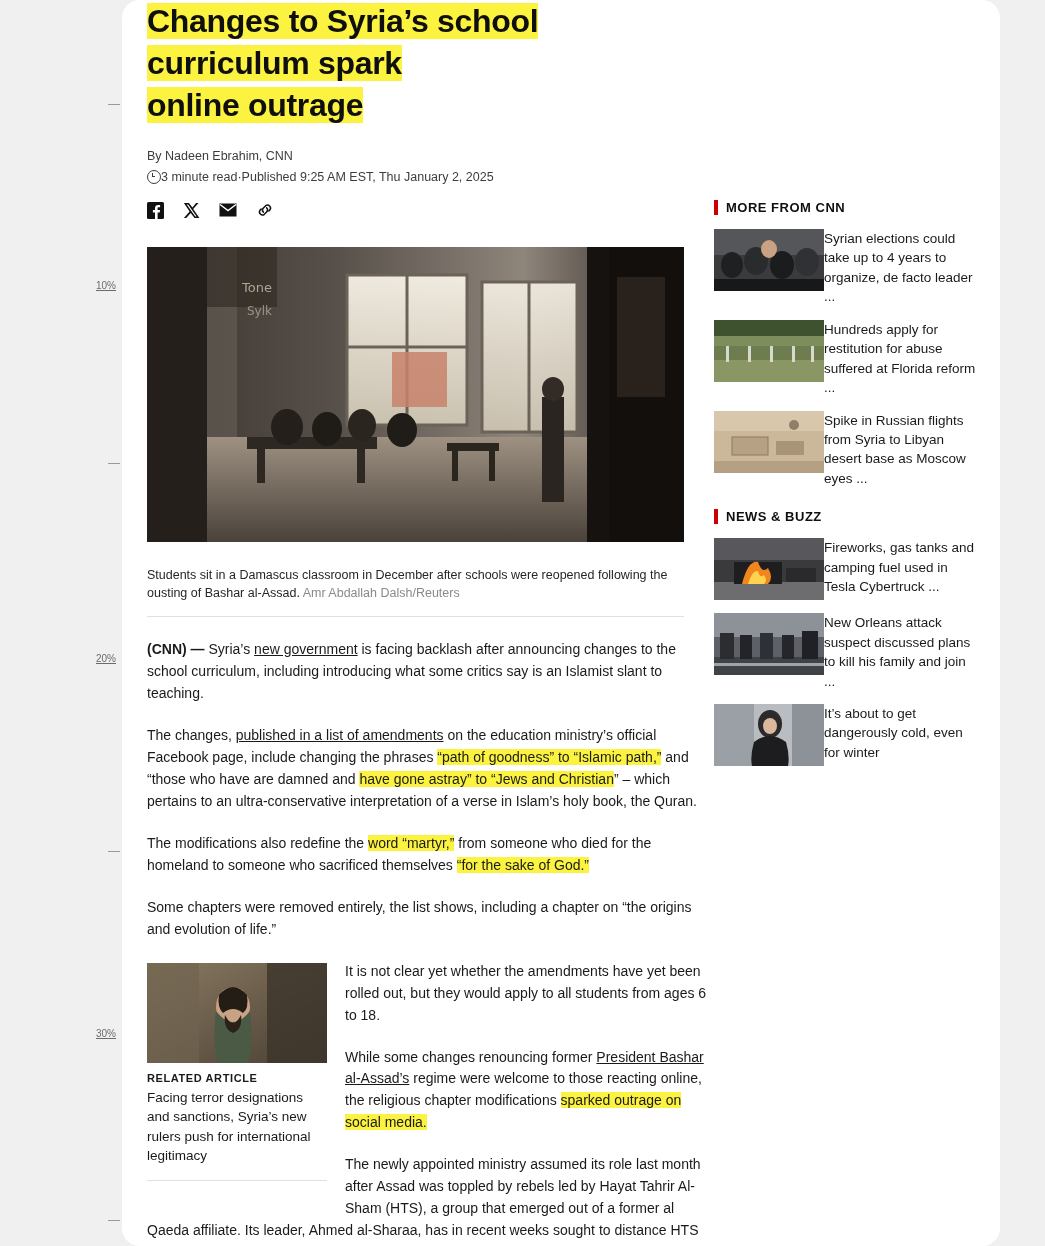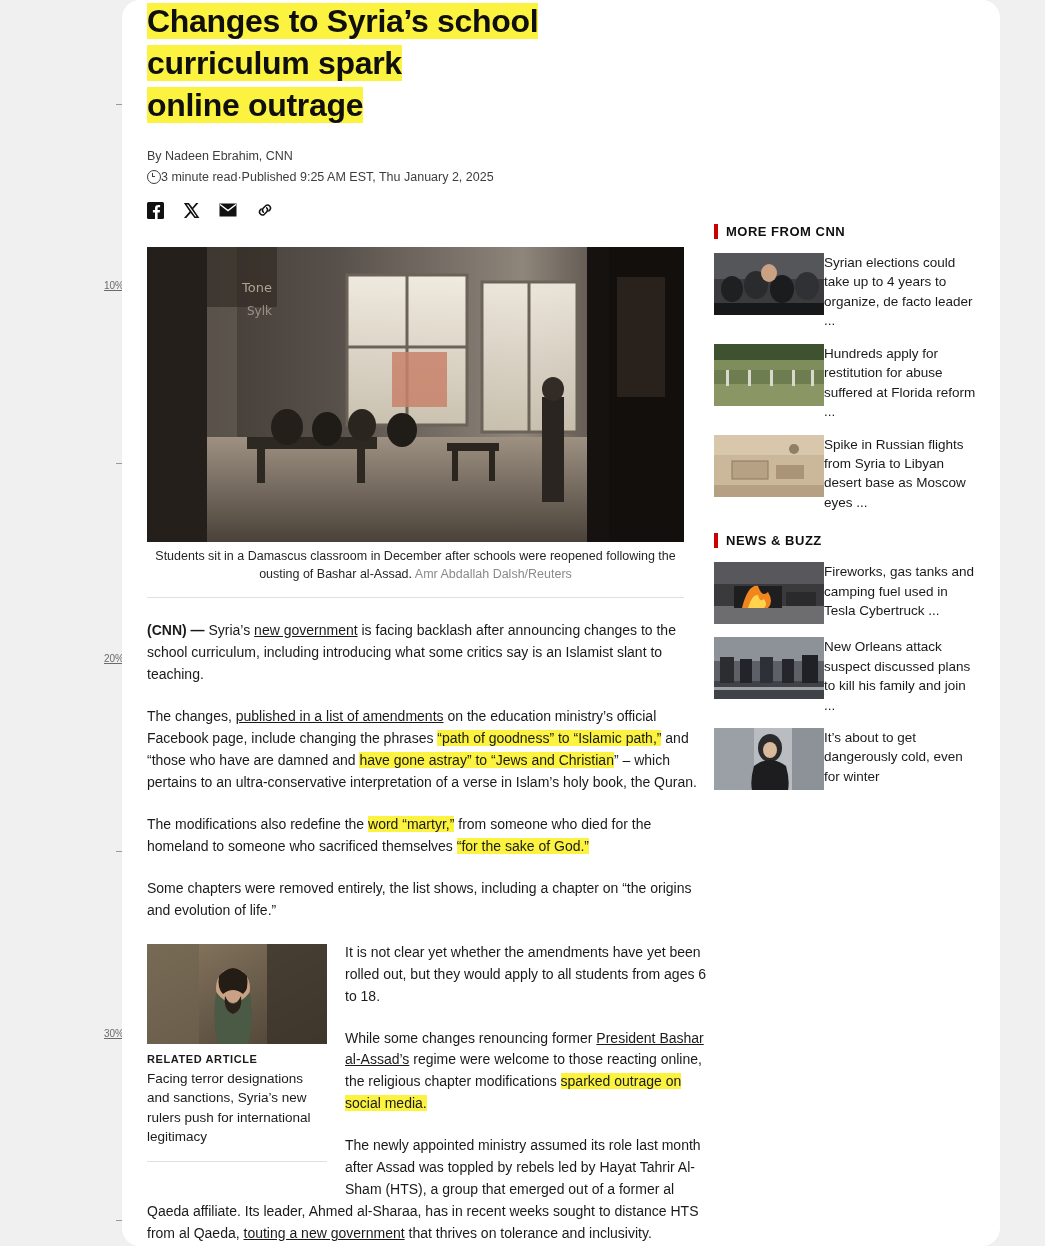--- a/index.html
+++ b/index.html
@@ -168,7 +168,7 @@
   .rail {
     position: absolute;
     left: 592px;
-    top: 224px;
+    top: 200px;
     width: 262px;
   }
   .rail-head {

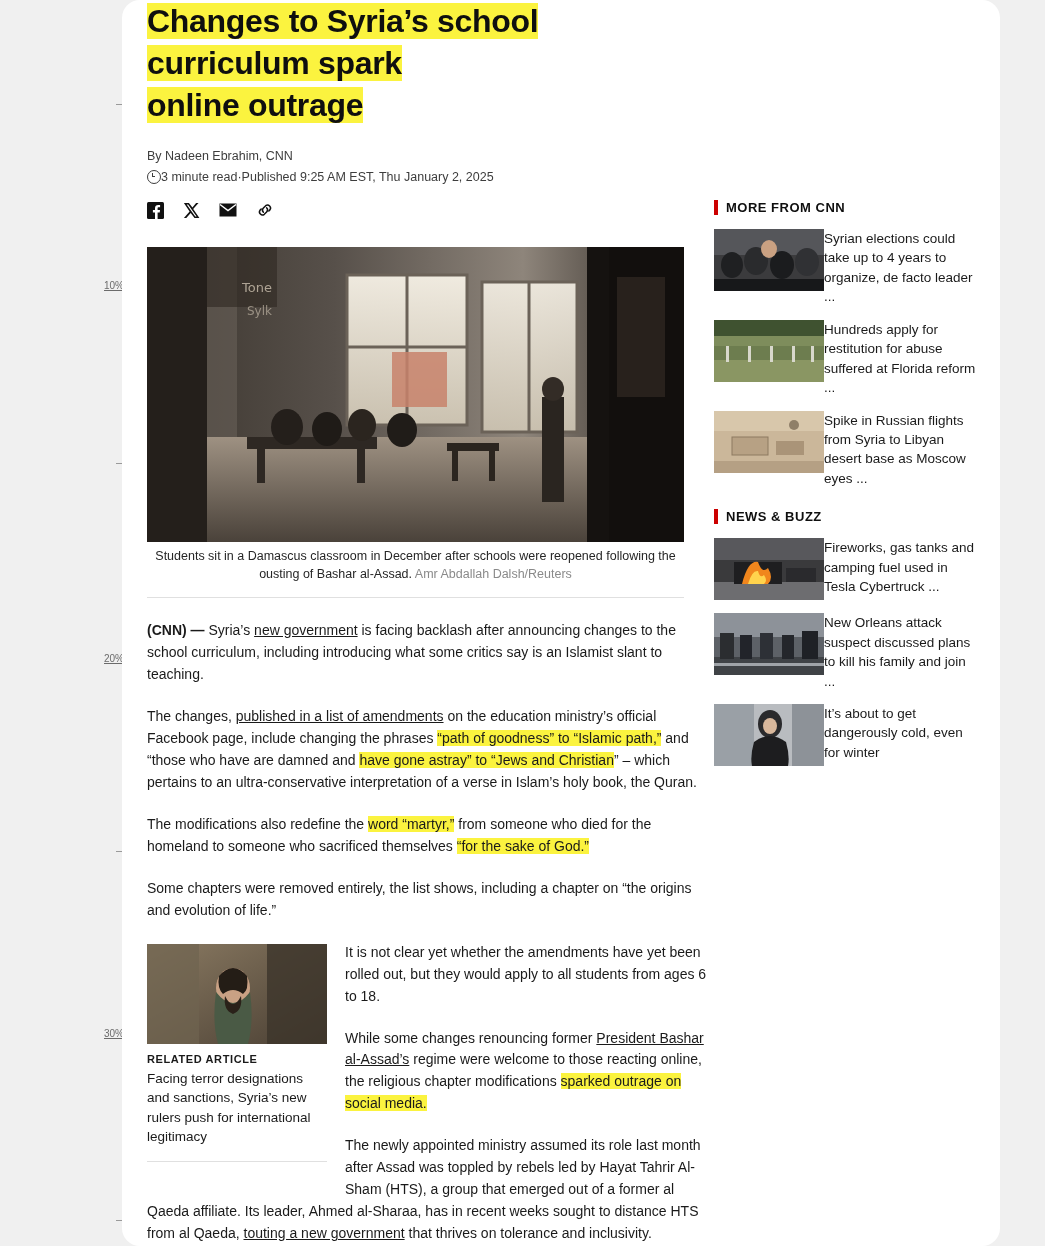--- a/index.html
+++ b/index.html
@@ -27,7 +27,7 @@
   
   .ruler {
     position: absolute;
-    left: 104px;
+    left: 96px;
     top: 0;
     width: 30px;
     height: 1022px;

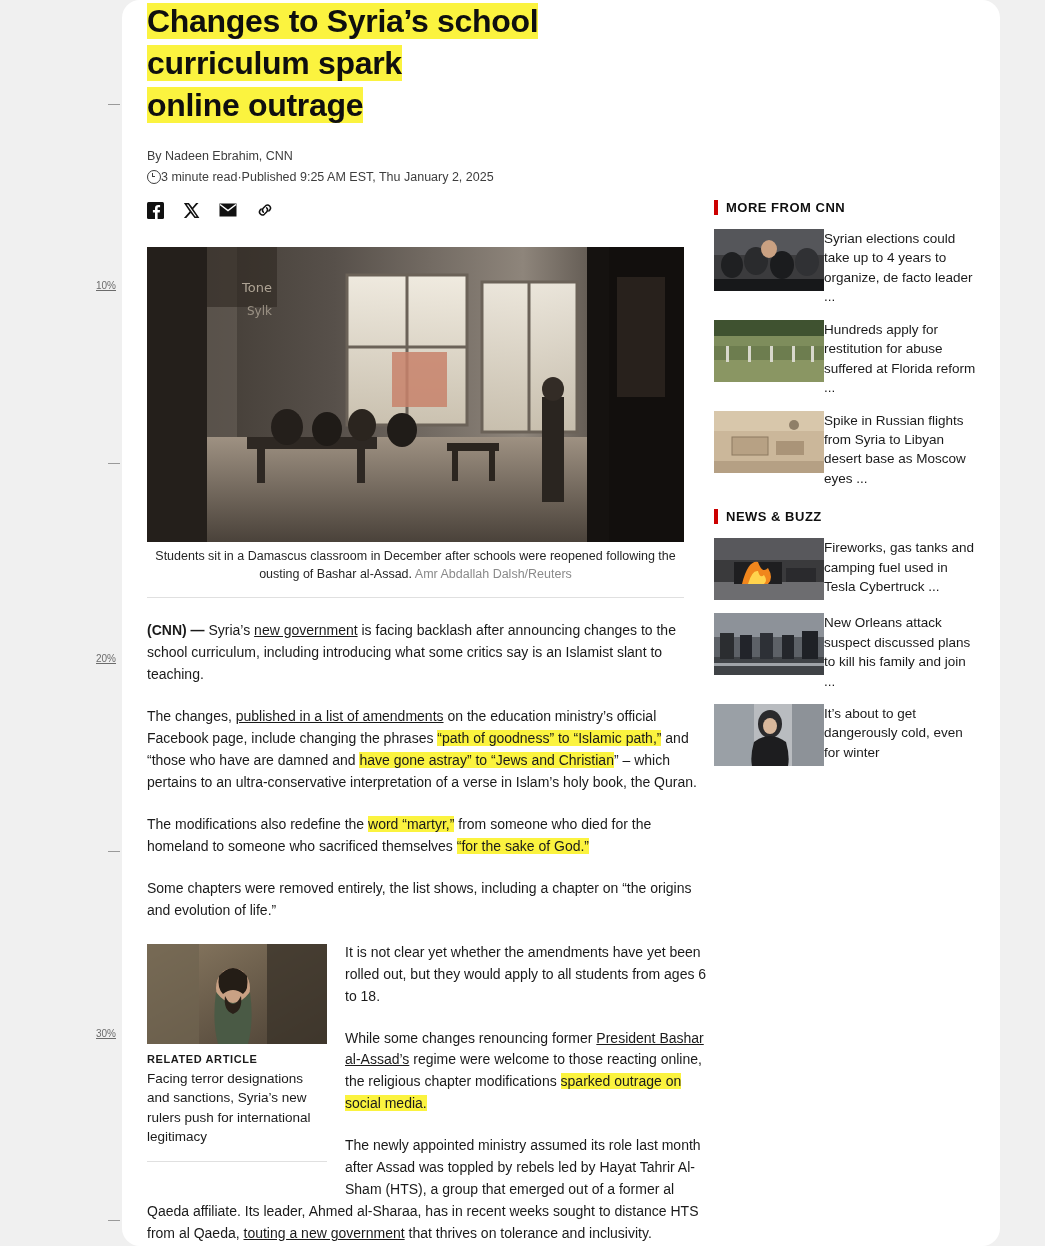--- a/index.html
+++ b/index.html
@@ -116,14 +116,13 @@
     background: #2a2520;
   }
   .caption {
-    margin-top: 5px;
+    margin-top: 24px;
     font-size: 12.5px;
     line-height: 1.45;
     color: #262626;
     padding-bottom: 14px;
     border-bottom: 1px solid #e0e0e0;
     width: 537px;
-    text-align: center;
   }
   .credit { color: #8a8a8a; }
   p.body {

